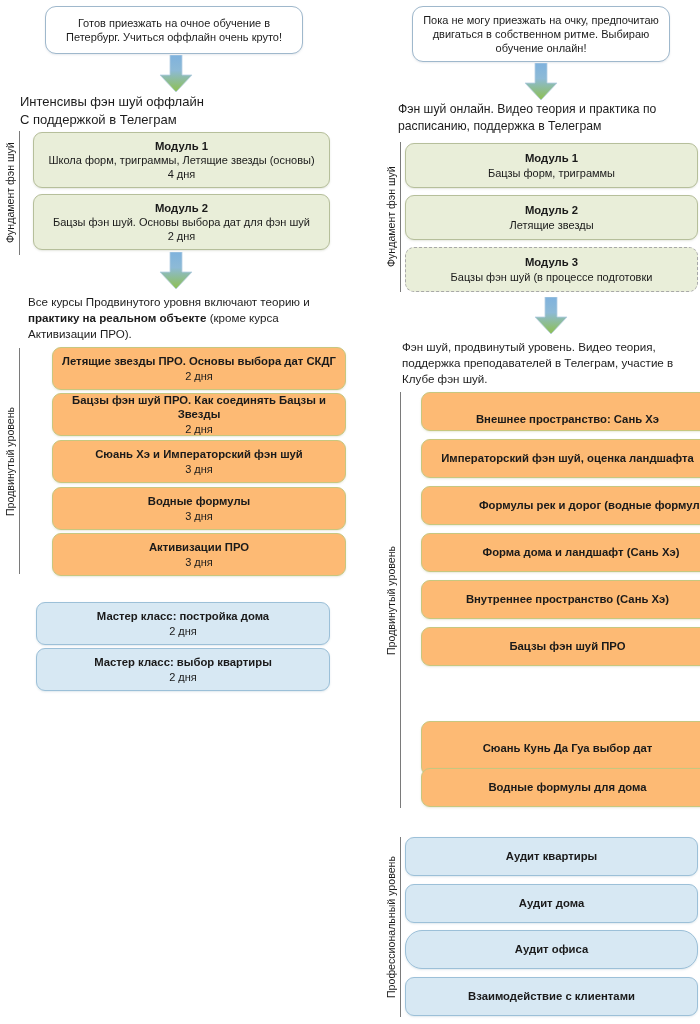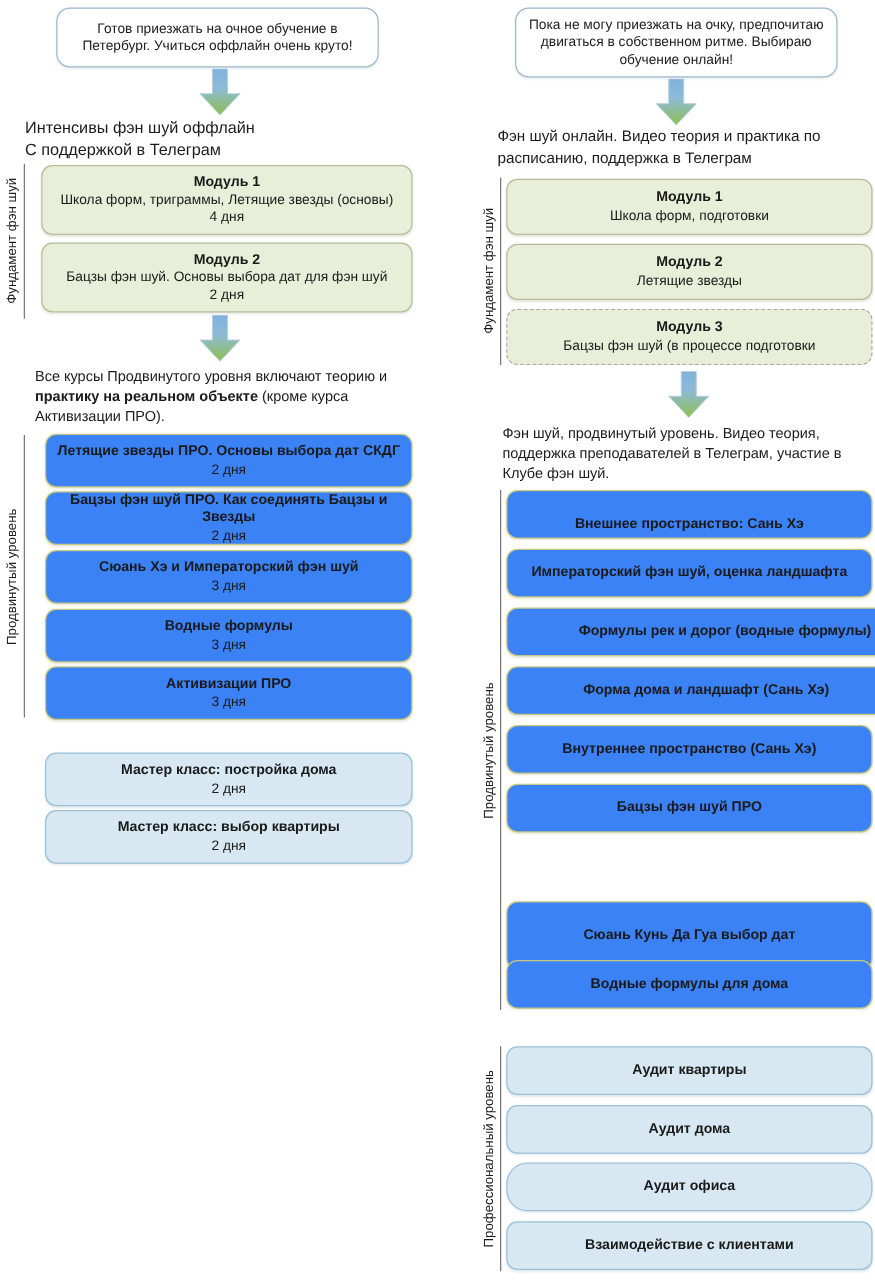--- a/index.html
+++ b/index.html
@@ -223,7 +223,7 @@
 
   <div class="node mod" style="left:55px; top:143px; width:293px; height:45px;">
     <span class="t1">Модуль 1</span>
-    <span class="t2">Школа форм, подготовки</span>
+    <span class="t2">Бацзы форм, триграммы</span>
   </div>
   <div class="node mod" style="left:55px; top:195px; width:293px; height:45px;">
     <span class="t1">Модуль 2</span>

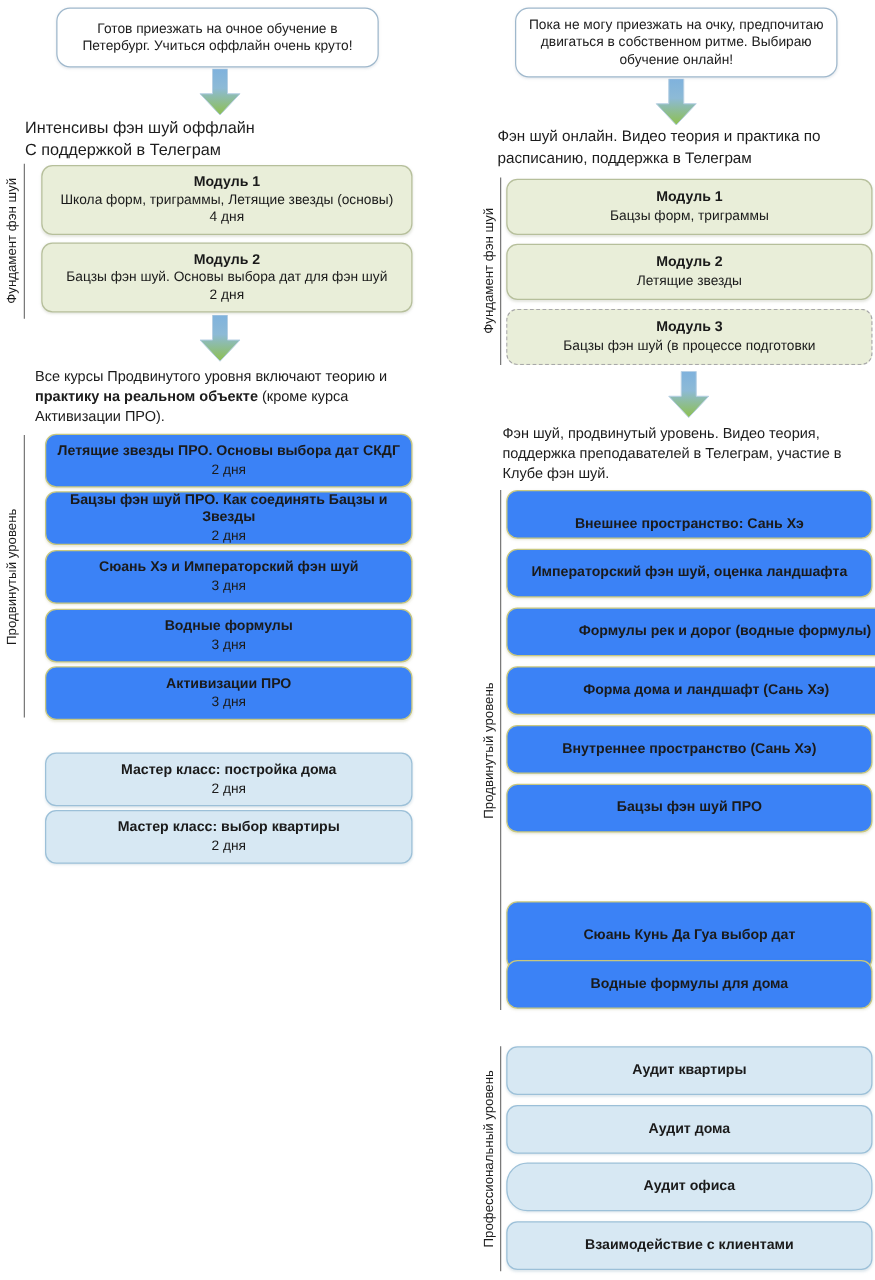--- a/index.html
+++ b/index.html
@@ -66,9 +66,10 @@
 
   
   .adv {
-    background: #3b82f6;
+    background: #fdba74;
     border: 1.1px solid #c7c77f;
     box-shadow: 0 1px 2px rgba(150,150,90,.22);
+    margin-left: 16px;
   }
 
   

